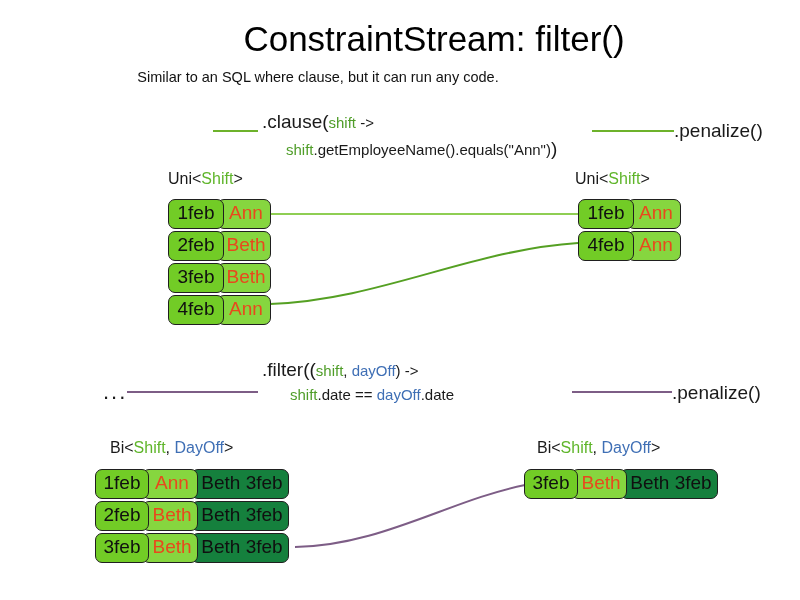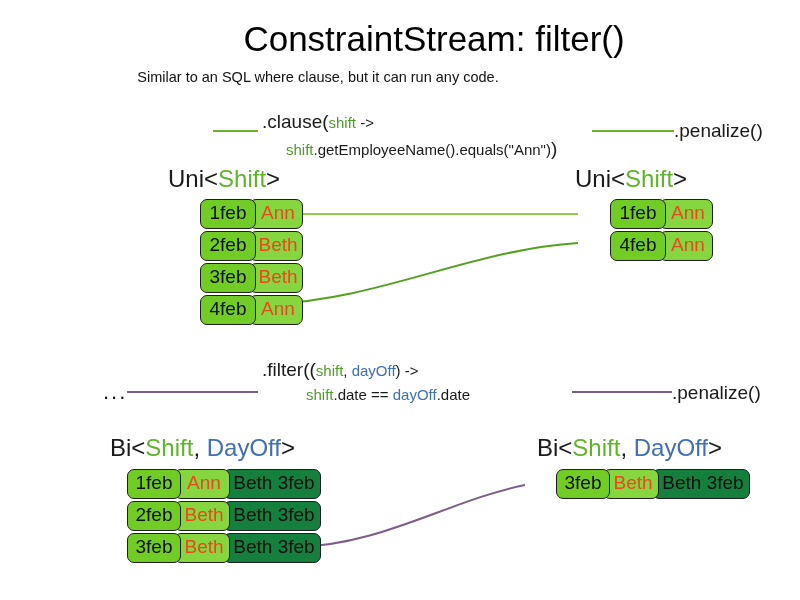--- a/index.html
+++ b/index.html
@@ -50,7 +50,7 @@
   .dots { font-size: 22px; line-height: 22px; color: #1a1a1a; letter-spacing: 2px; }
 
   
-  .typelabel { font-size: 24px; line-height: 22px; color: #1a1a1a; white-space: nowrap; }
+  .typelabel { font-size: 16px; line-height: 22px; color: #1a1a1a; white-space: nowrap; }
   .typelabel .g { color: #5fb52a; }
   .typelabel .b { color: #3f6fb5; }
 

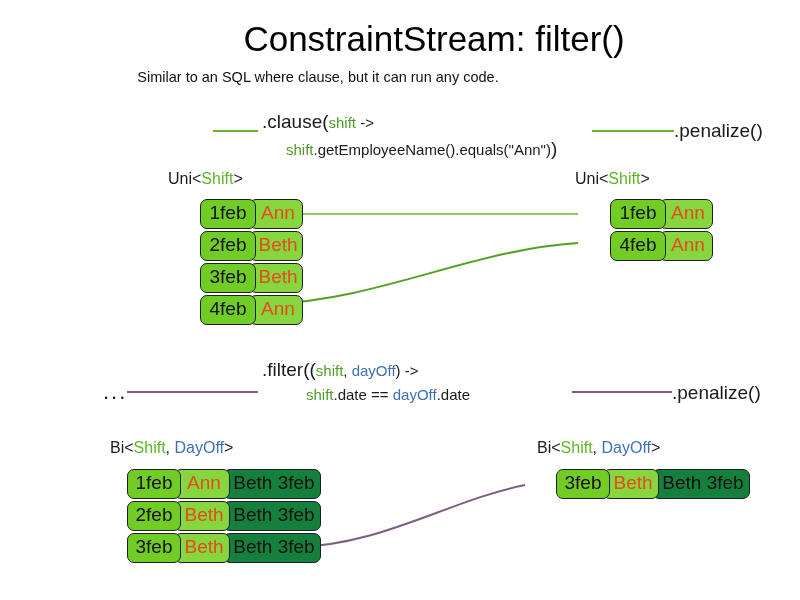--- a/index.html
+++ b/index.html
@@ -58,7 +58,6 @@
   .tuple {
     display: flex;
     align-items: flex-start;
-    margin-left: 32px;
   }
   .cell {
     box-sizing: border-box;

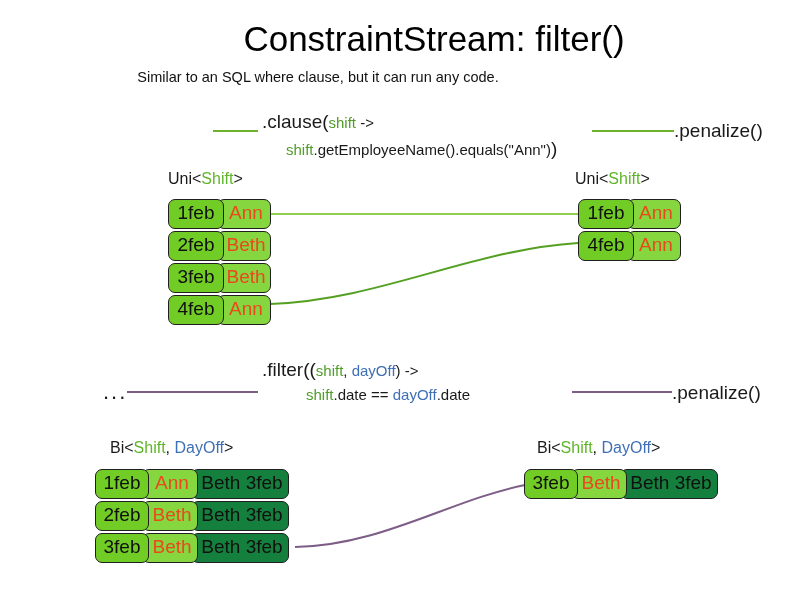--- a/index.html
+++ b/index.html
@@ -174,7 +174,7 @@
     <div class="code">
       <span>.filter((</span><span class="code-sm green">shift</span><span class="code-sm">, </span><span class="code-sm blue">dayOff</span><span class="code-sm">) -&gt;</span>
     </div>
-    <div class="code-sm" style="margin-left:44px; margin-top:3px;">
+    <div class="code-sm" style="margin-left:28px; margin-top:3px;">
       <span class="green">shift</span><span>.date == </span><span class="blue">dayOff</span><span>.date</span>
     </div>
   </div>

